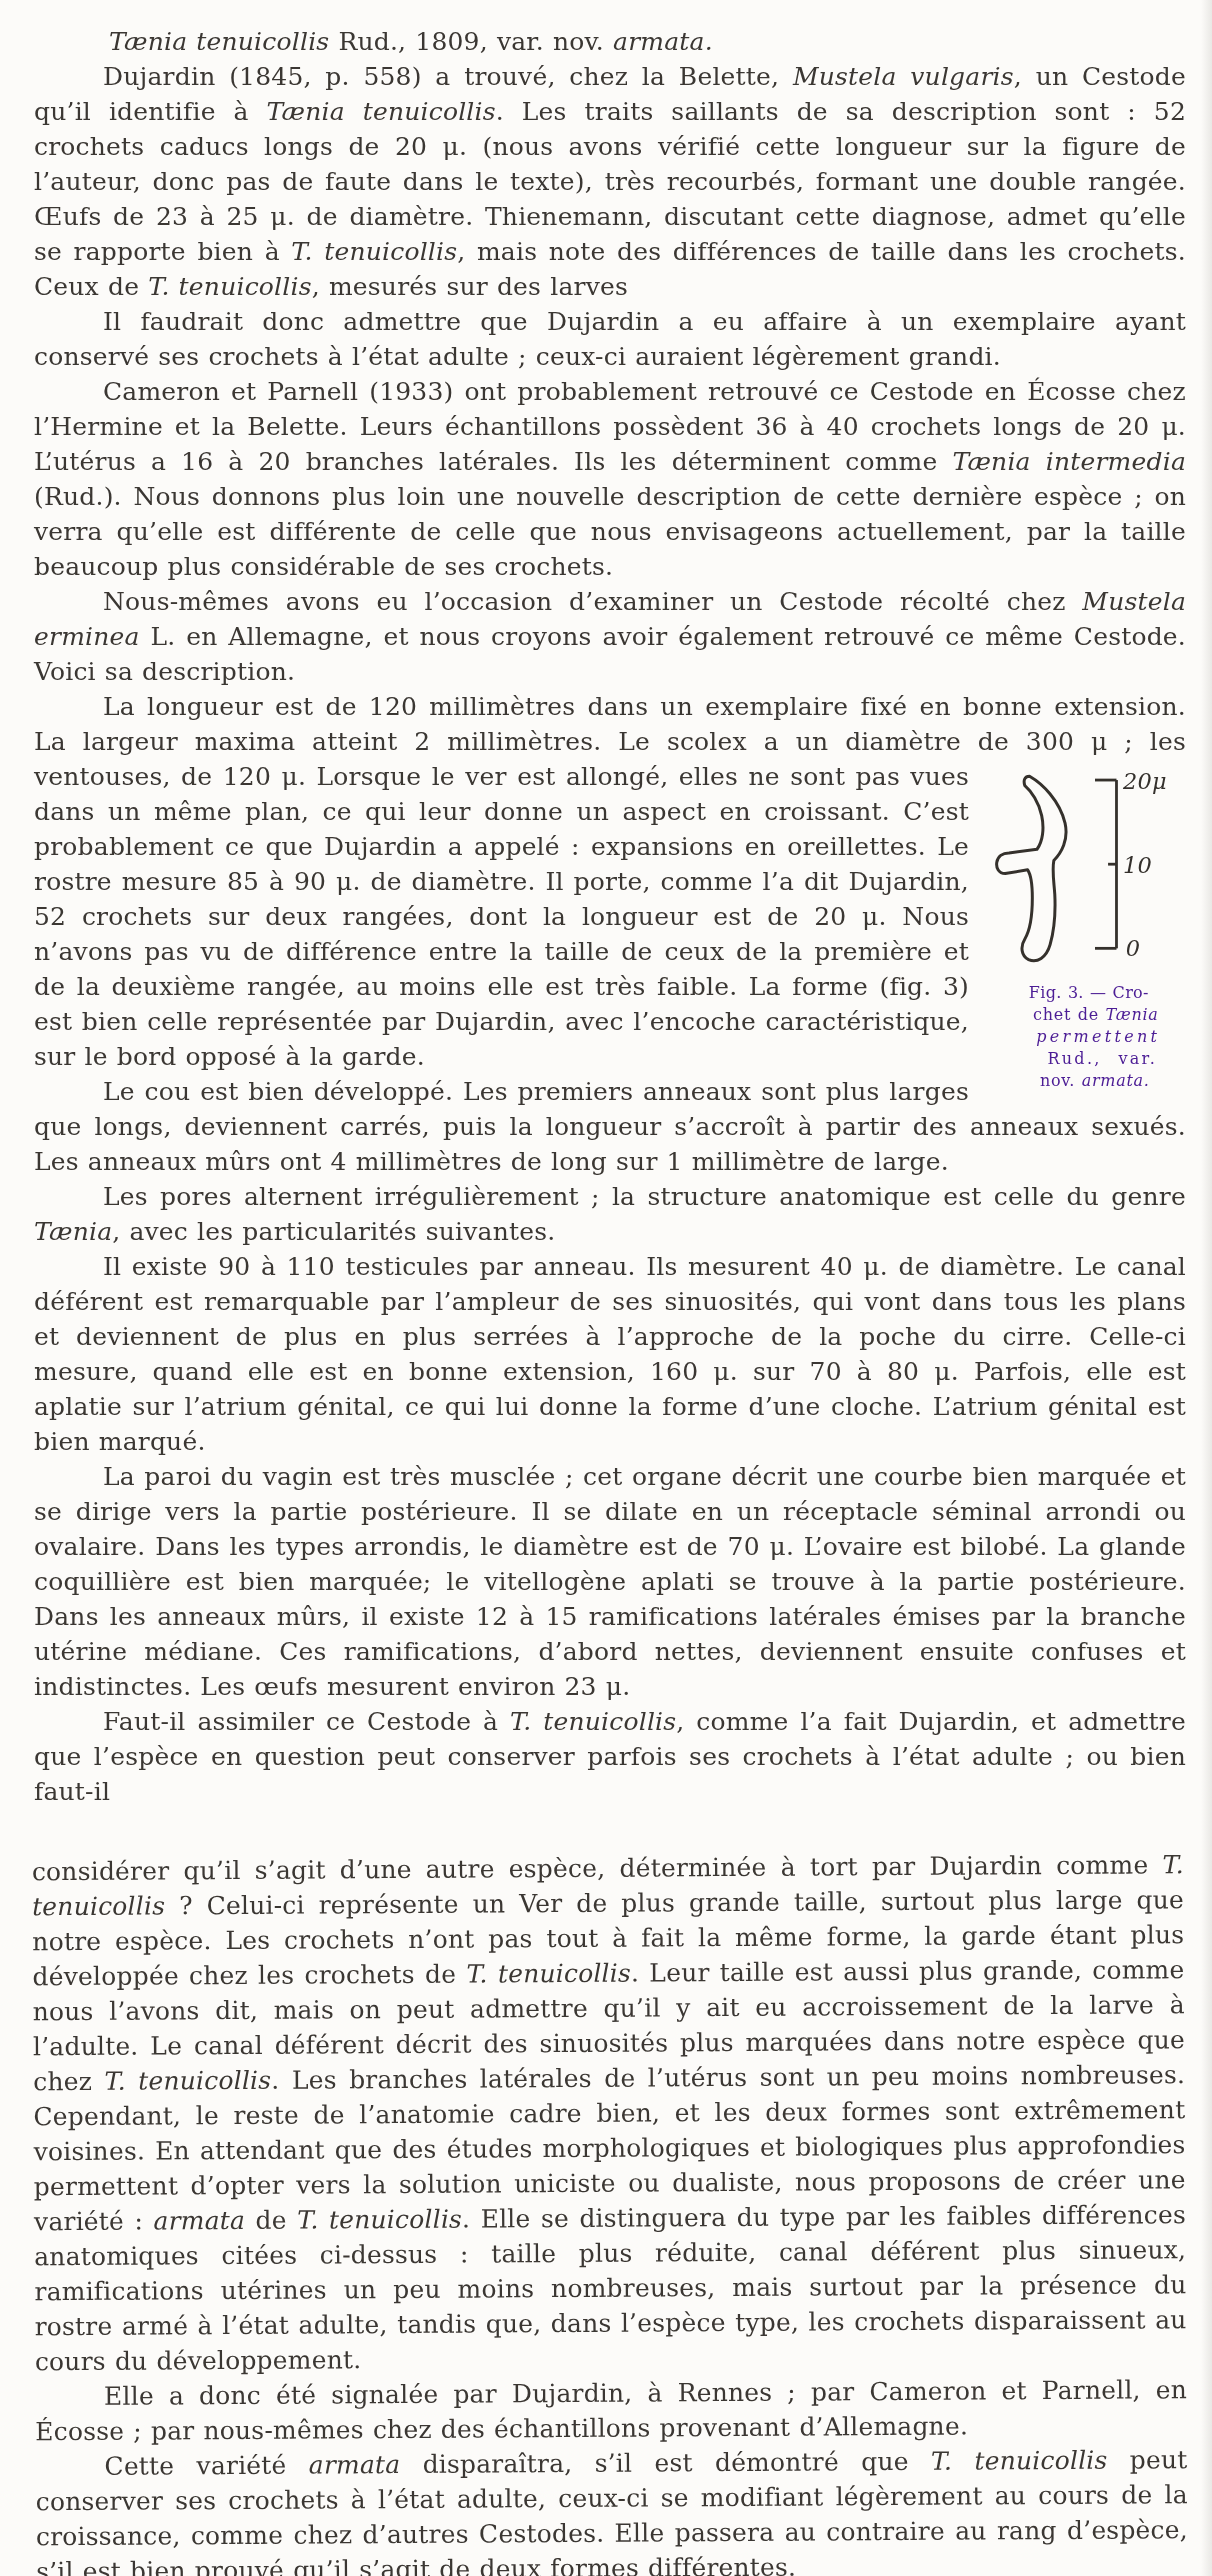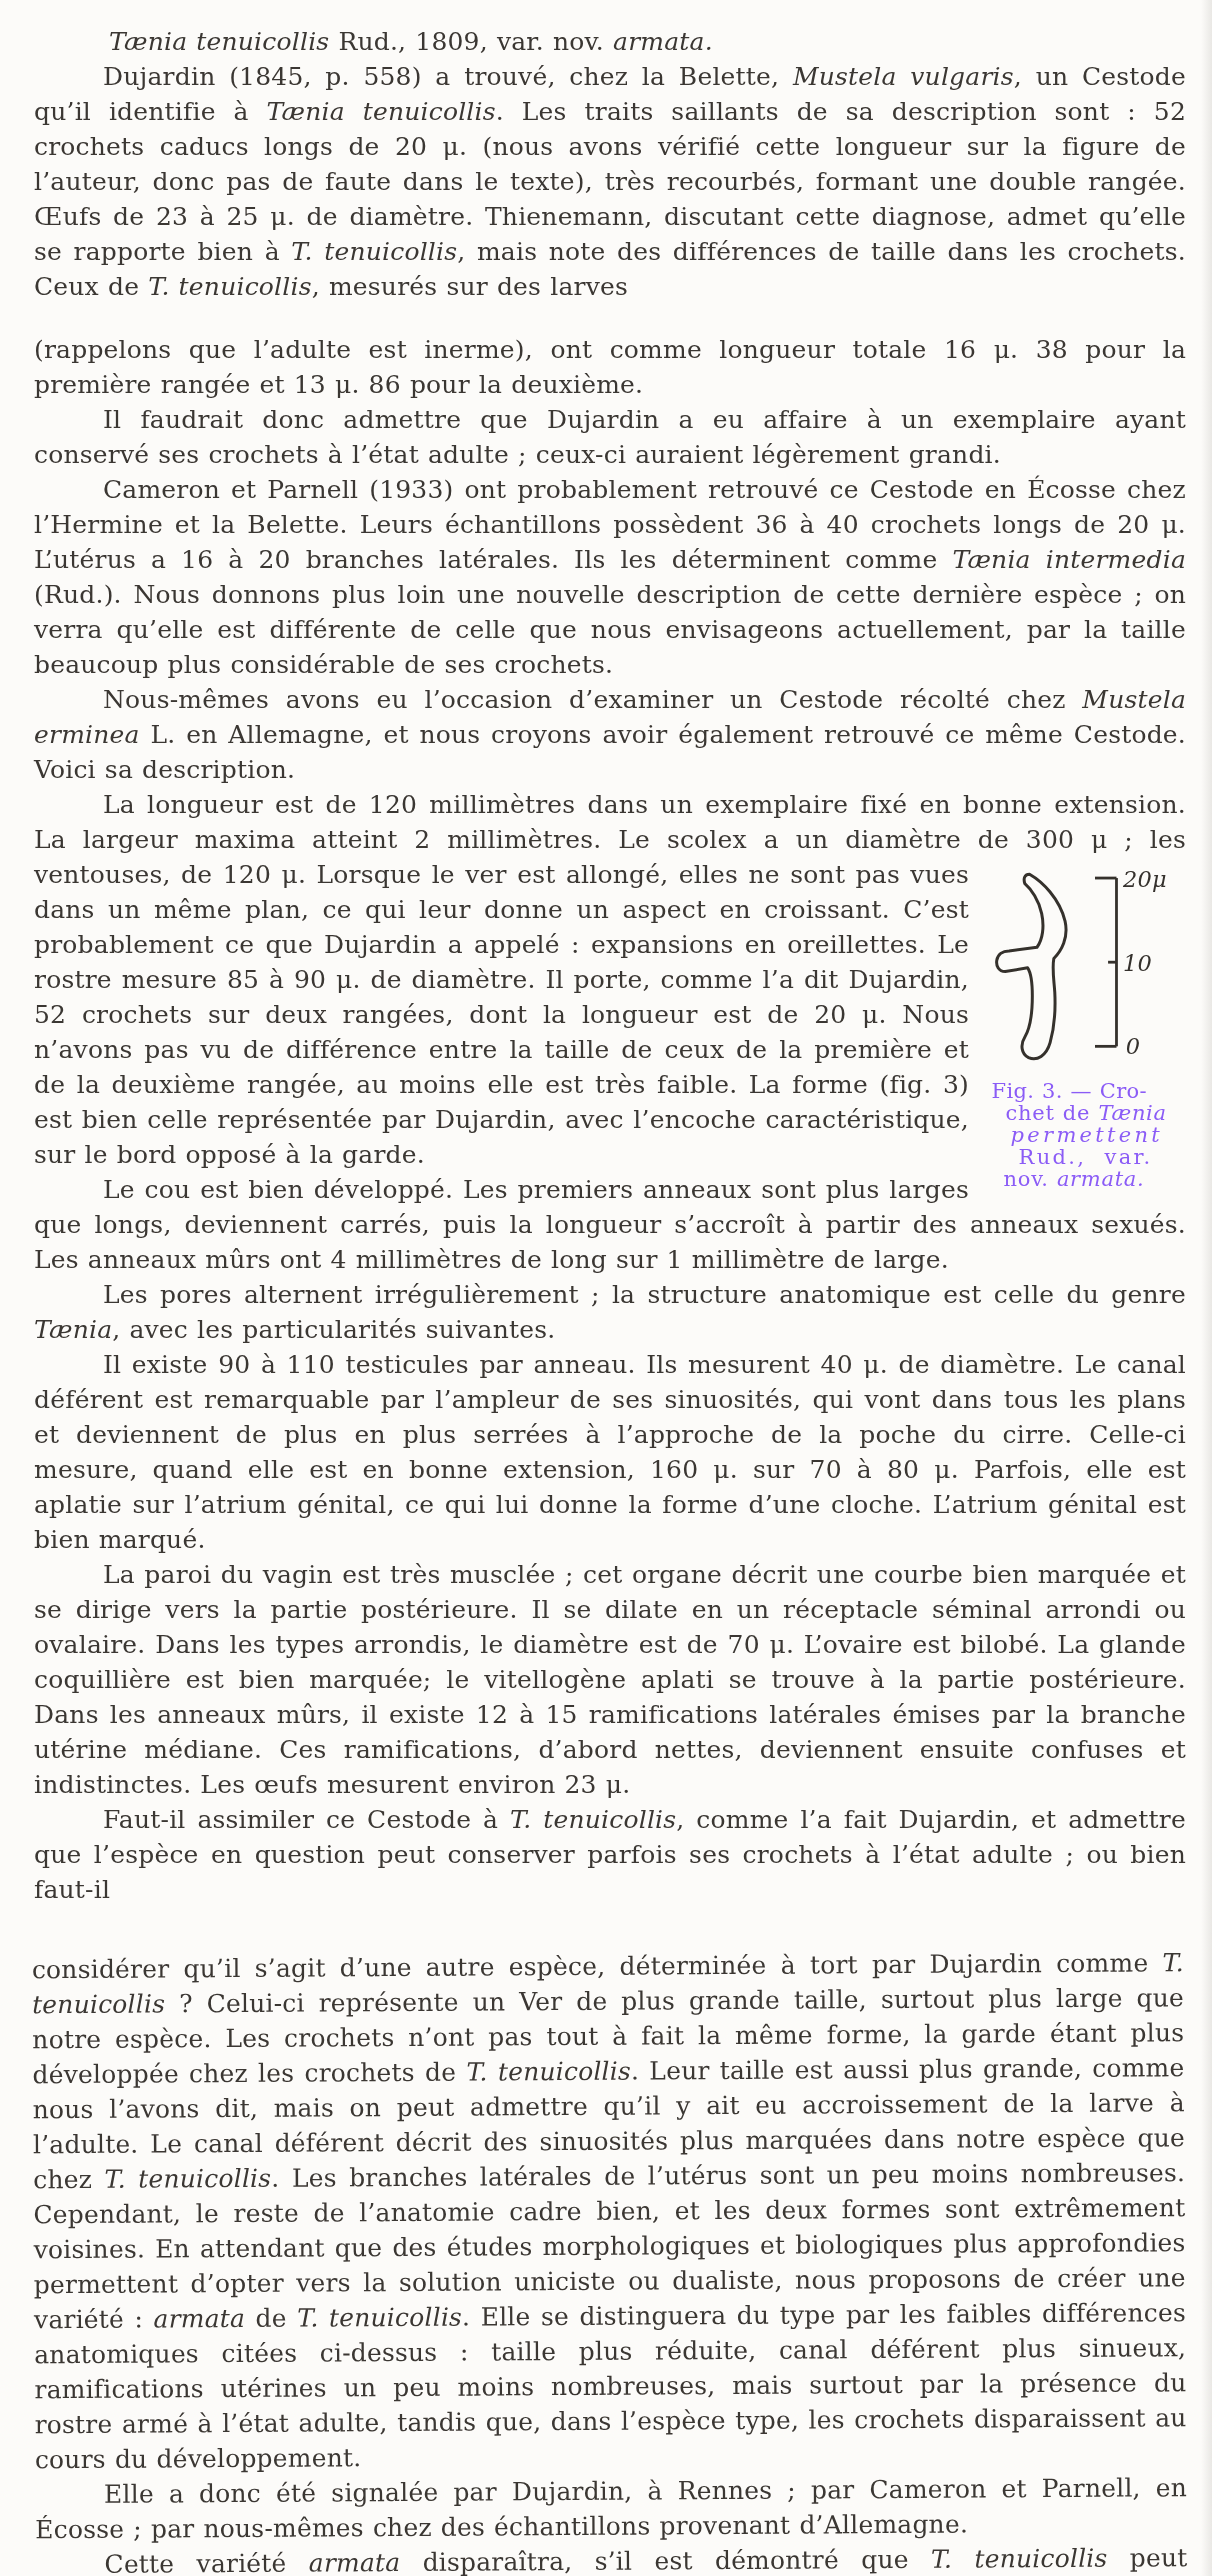--- a/index.html
+++ b/index.html
@@ -75,7 +75,6 @@
 
     <div class="para indent"><span>Dujardin (1845, p. 558) a trouvé, chez la Belette, </span><span class="it">Mustela vulgaris</span><span>, un Cestode qu’il identifie à </span><span class="it">Tænia tenuicollis</span><span>. Les traits saillants de sa description sont : 52 crochets caducs longs de 20 μ. (nous avons vérifié cette longueur sur la figure de l’auteur, donc pas de faute dans le texte), très recourbés, formant une double rangée. Œufs de 23 à 25 μ. de diamètre. Thienemann, discutant cette diagnose, admet qu’elle se rapporte bien à </span><span class="it">T. tenuicollis</span><span>, mais note des différences de taille dans les crochets. Ceux de </span><span class="it">T. tenuicollis</span><span>, mesurés sur des larves</span></div>
 
-    <div class="para gap-sm"><span>(rappelons que l’adulte est inerme), ont comme longueur totale 16 μ. 38 pour la première rangée et 13 μ. 86 pour la deuxième.</span></div>
 
     <div class="para indent"><span>Il faudrait donc admettre que Dujardin a eu affaire à un exemplaire ayant conservé ses crochets à l’état adulte ; ceux-ci auraient légèrement grandi.</span></div>
 

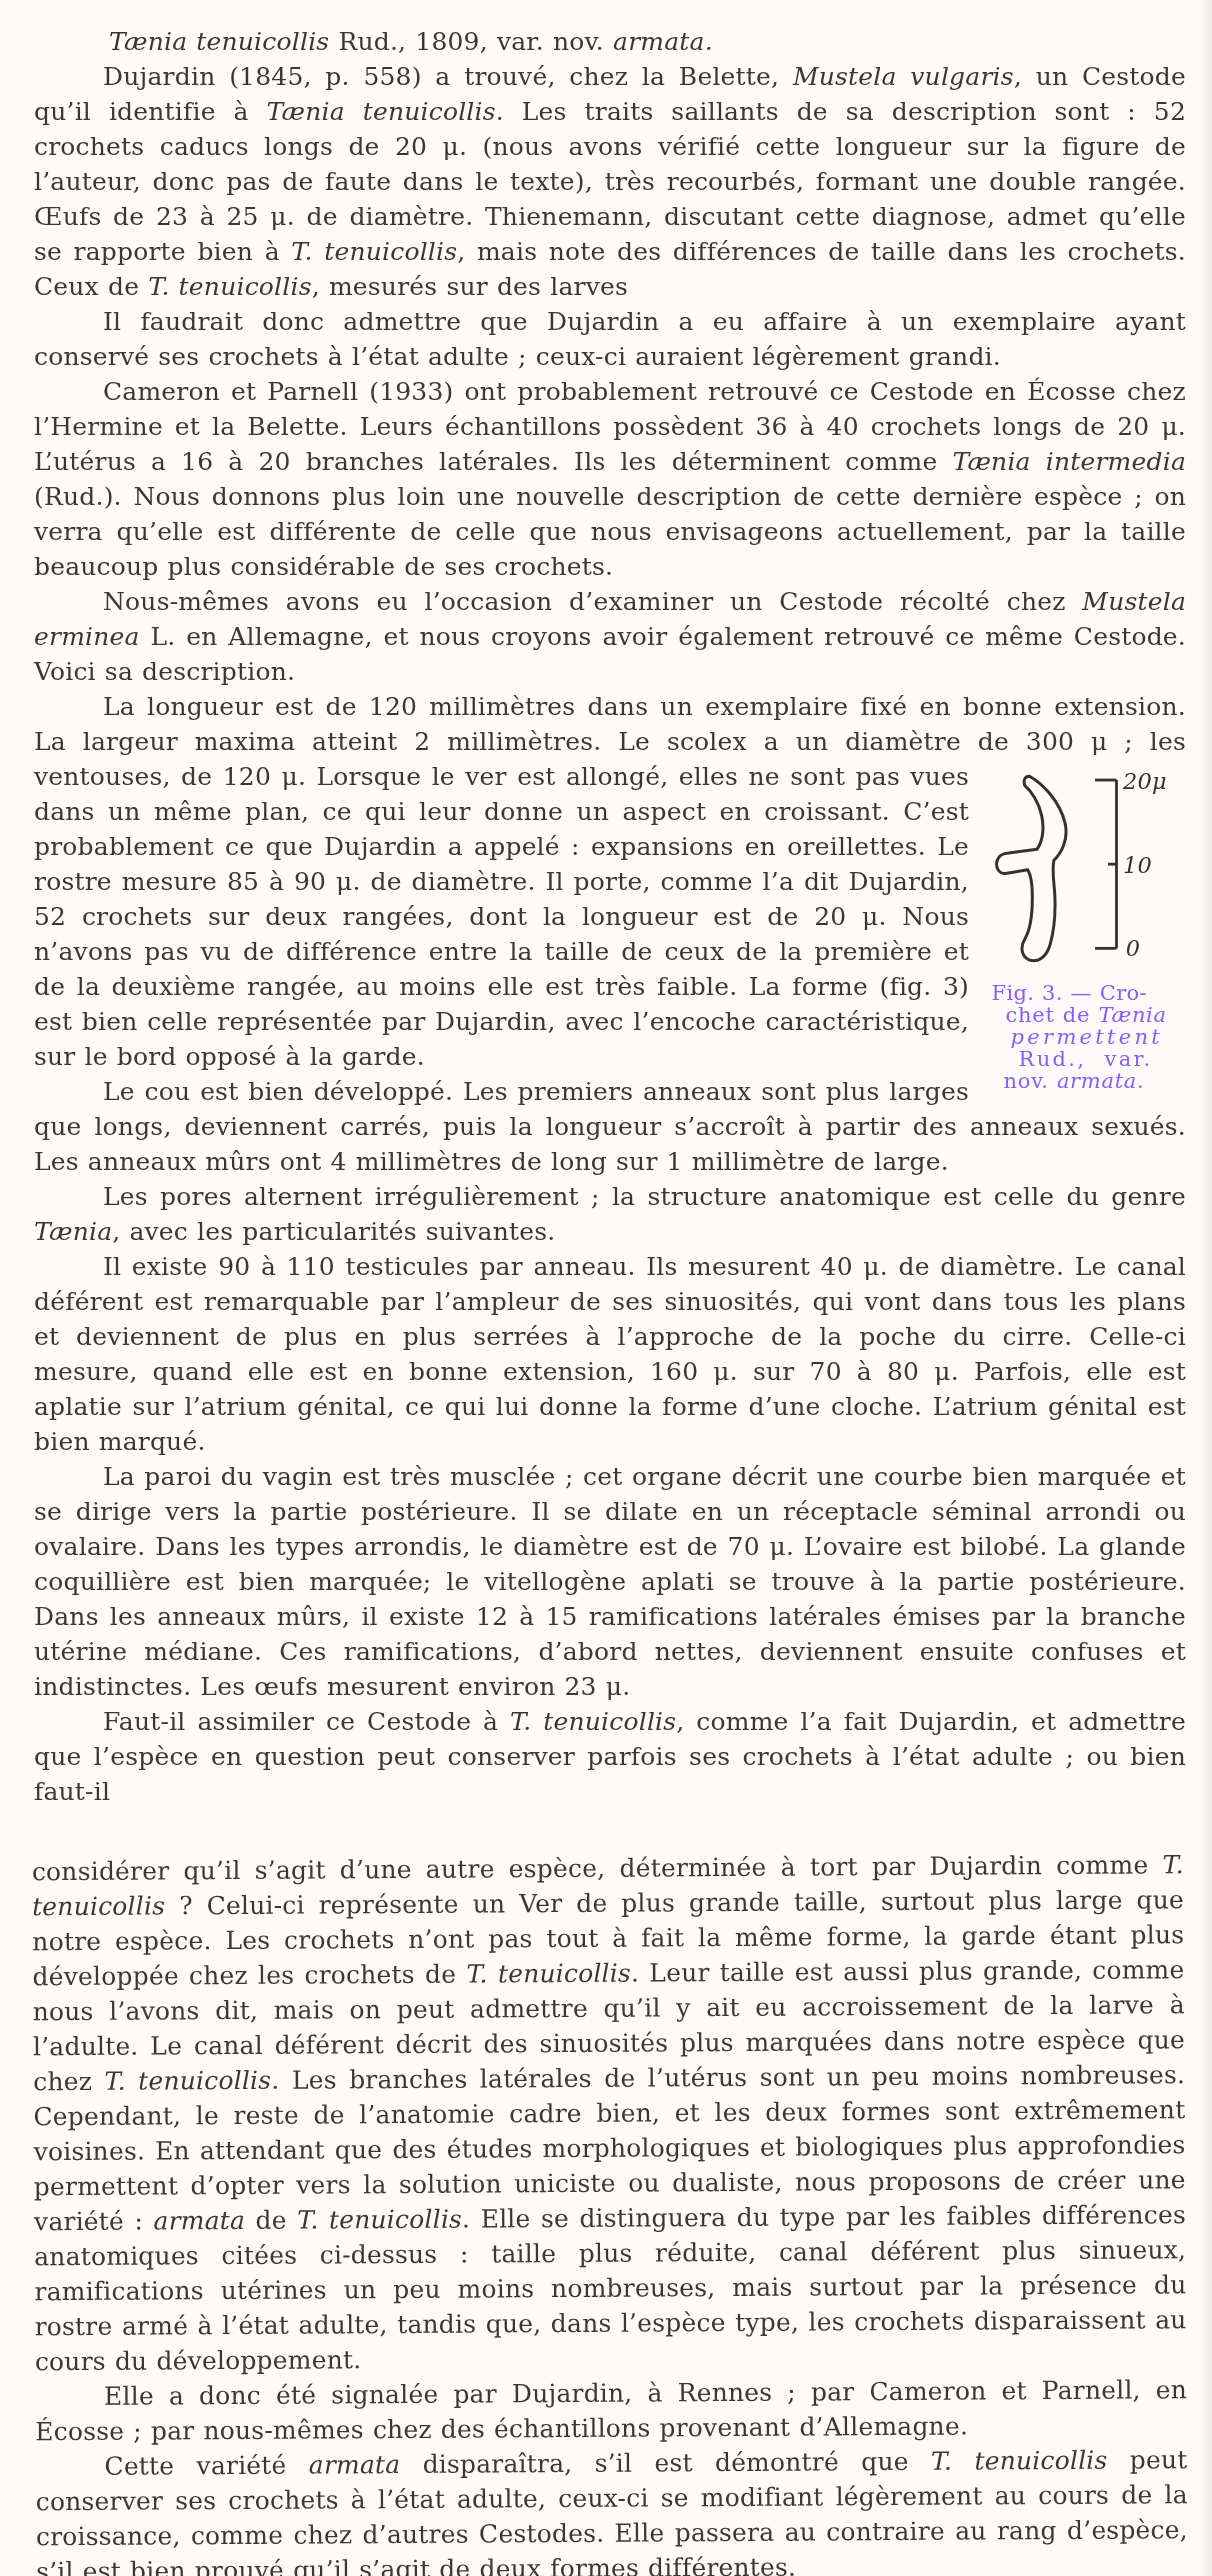--- a/index.html
+++ b/index.html
@@ -46,10 +46,10 @@
   .caption{display:block;margin-top:13px;padding-left:5.6px;}
   .cap-line{
     display:block;
-    font-size:21px;
+    font-size:16px;
     line-height:22px;
-    text-align:left;
-    color:#8b5cf6;
+    text-align:center;
+    color:#4c1d95;
     letter-spacing:0.3px;
   }
   .cap-line:nth-child(1){margin-left:0;}

